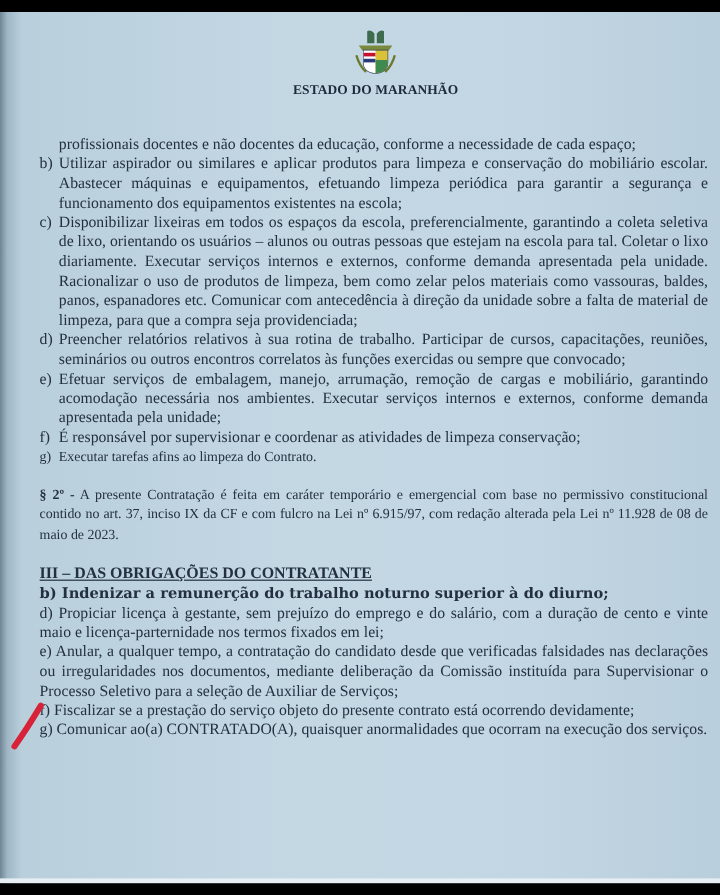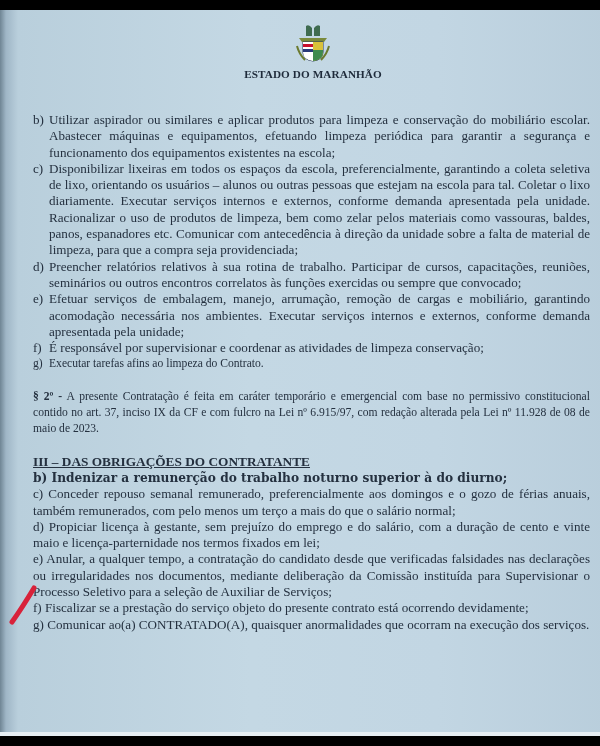--- a/index.html
+++ b/index.html
@@ -63,6 +63,7 @@
   </div>
 
   <div class="body-text">
+    <div class="para" style="padding-left:16px;">profissionais docentes e não docentes da educação, conforme a necessidade de cada espaço;</div>
 
     <div class="list-item">
       <span class="marker">b)</span>

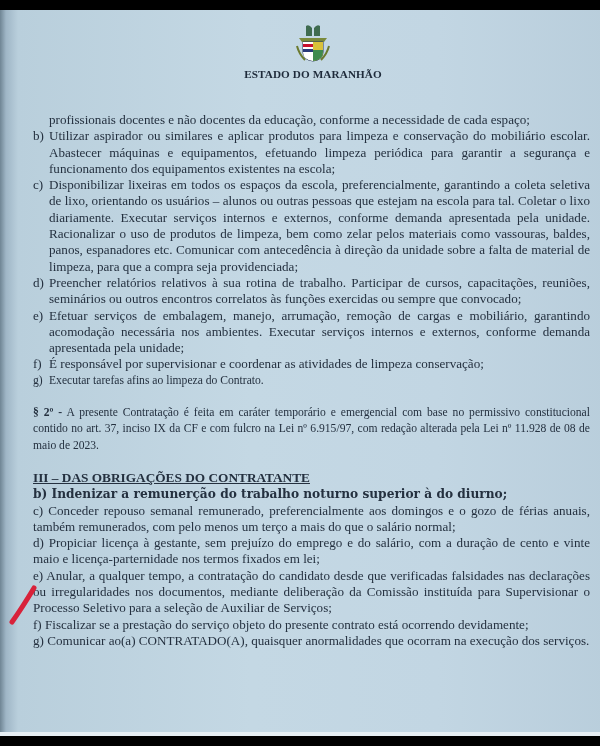--- a/index.html
+++ b/index.html
@@ -99,7 +99,6 @@
     <div class="section-title">III – DAS OBRIGAÇÕES DO CONTRATANTE</div>
 
     <div class="flat mono-bold">b) Indenizar a remunerção do trabalho noturno superior à do diurno;</div>
-    <div class="flat">c) Conceder repouso semanal remunerado, preferencialmente aos domingos e o gozo de férias anuais, também remunerados, com pelo menos um terço a mais do que o salário normal;</div>
     <div class="flat">d) Propiciar licença à gestante, sem prejuízo do emprego e do salário, com a duração de cento e vinte maio e licença-parternidade nos termos fixados em lei;</div>
     <div class="flat">e) Anular, a qualquer tempo, a contratação do candidato desde que verificadas falsidades nas declarações ou irregularidades nos documentos, mediante deliberação da Comissão instituída para Supervisionar o Processo Seletivo para a seleção de Auxiliar de Serviços;</div>
     <div class="flat">f) Fiscalizar se a prestação do serviço objeto do presente contrato está ocorrendo devidamente;</div>

